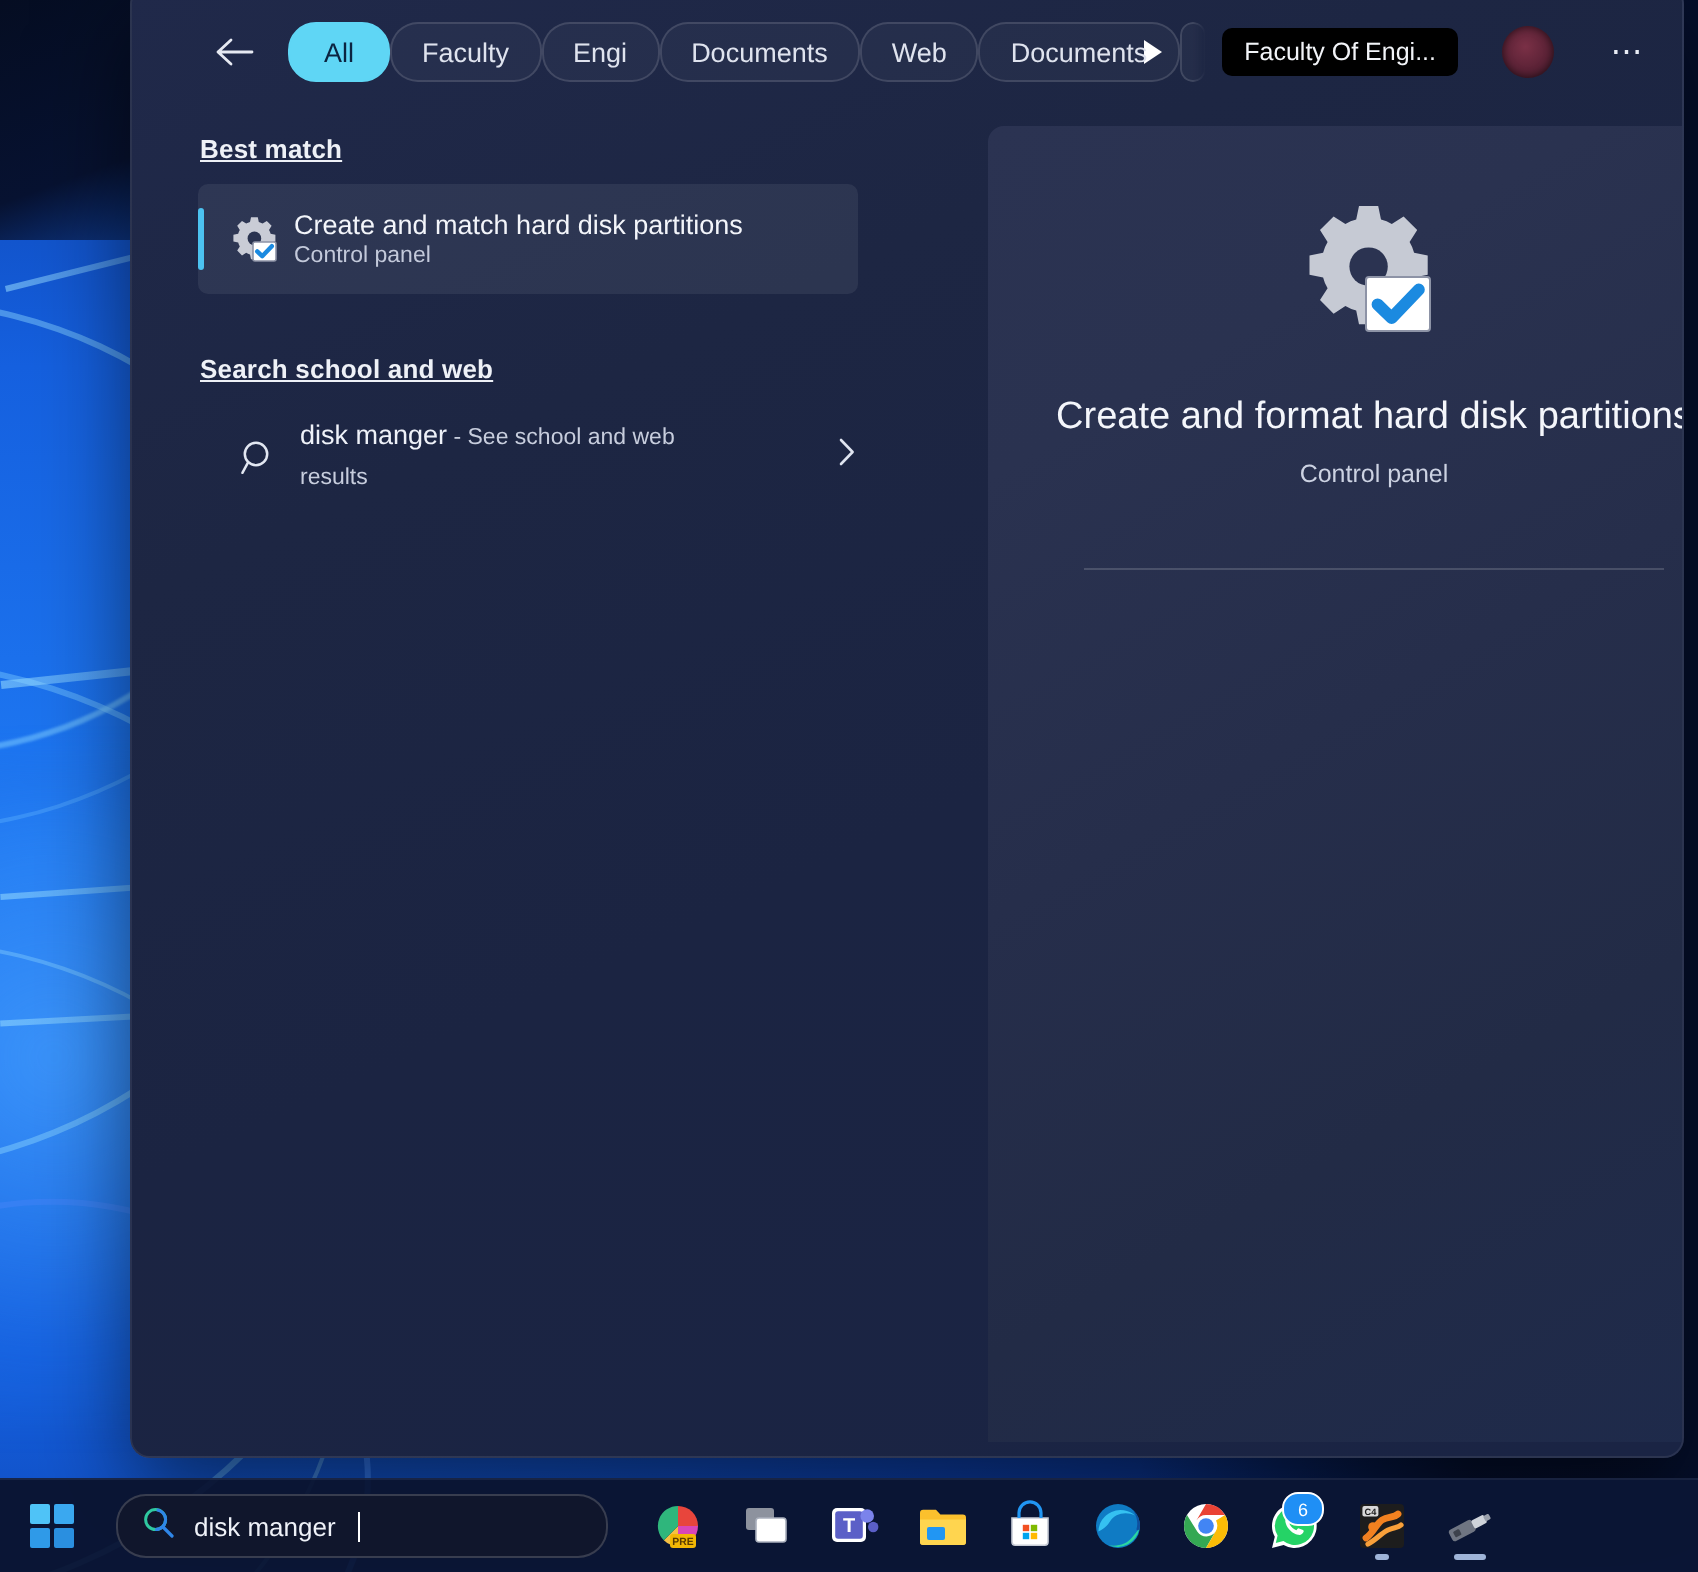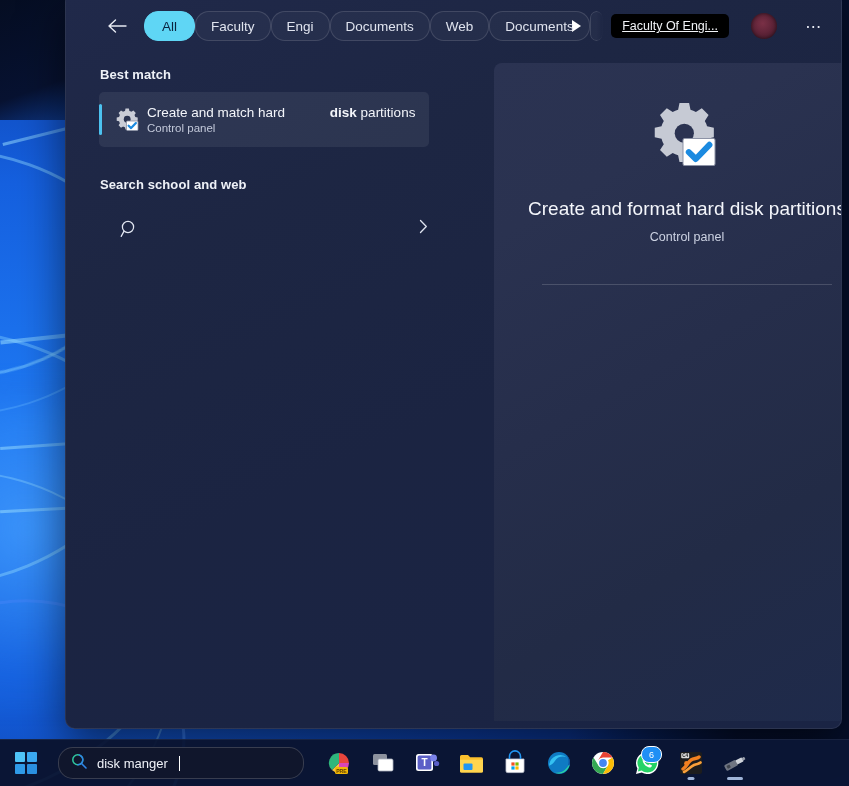--- a/index.html
+++ b/index.html
@@ -87,7 +87,7 @@
   }
   #account-tooltip{
     margin-left:14px;background:#000000;color:#f2f4f8;font-size:12.5px;
-    padding:5px 11px;border-radius:5px;white-space:nowrap;flex:0 0 auto;text-decoration:underline;
+    padding:5px 11px;border-radius:5px;white-space:nowrap;flex:0 0 auto;
   }
   #avatar{
     width:26px;height:26px;border-radius:50%;margin-left:14px;flex:0 0 auto;cursor:pointer;

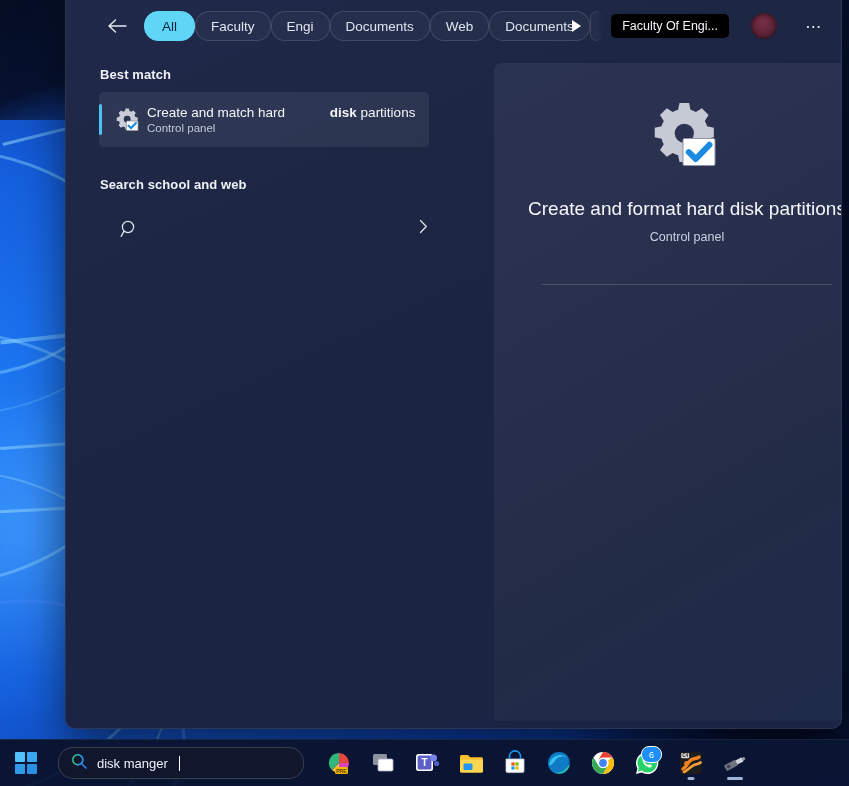--- a/index.html
+++ b/index.html
@@ -102,7 +102,7 @@
   
   #results-col{position:absolute;left:0;top:66px;width:428px;bottom:0;padding:0 0 0 34px;}
   .section-head{
-    font-size:13px;font-weight:bold;color:#eef1f7;margin:8px 0 10px 0;letter-spacing:.1px;
+    font-size:13px;font-weight:bold;color:#eef1f7;margin:8px 0 10px 0;letter-spacing:.1px;text-decoration:underline;
   }
   #best-match-row{
     position:relative;width:330px;height:55px;border-radius:5px;

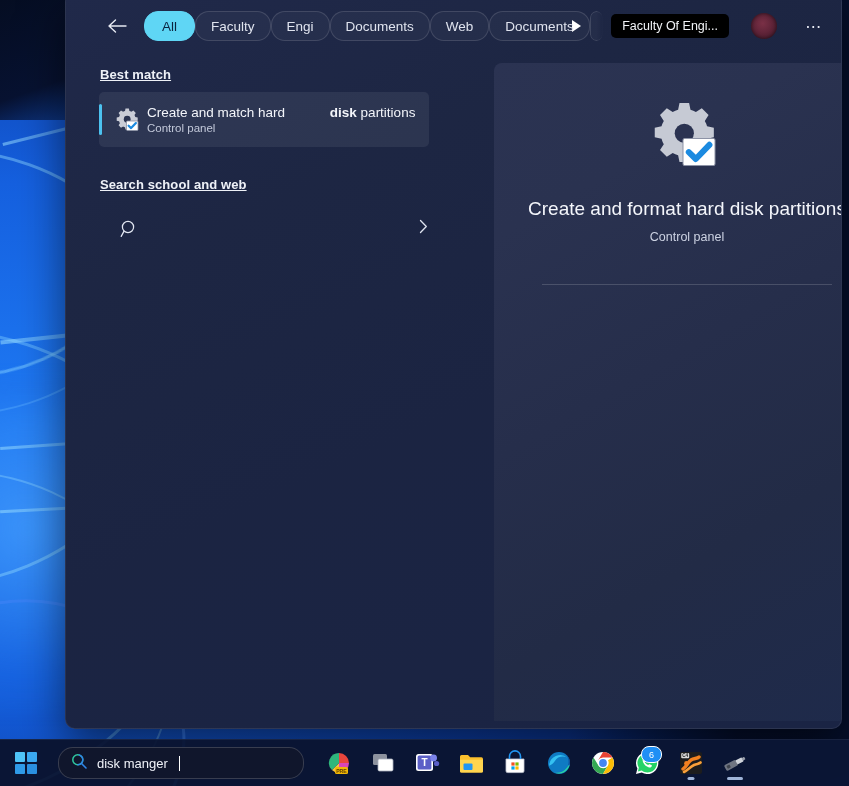--- a/index.html
+++ b/index.html
@@ -115,7 +115,7 @@
   #bm-icon{width:34px;margin-left:12px;display:flex;align-items:center;justify-content:center;flex:0 0 auto;}
   .bm-text{display:flex;flex-direction:column;gap:2px;margin-left:2px;}
   #bm-title{font-size:13.5px;color:#f3f5fa;}
-  #bm-title b{font-weight:bold;margin-left:41px;}
+  #bm-title b{font-weight:normal;}
   #bm-sub{font-size:11.5px;color:#c3c9da;}
 
   #web-section{margin-top:30px;}

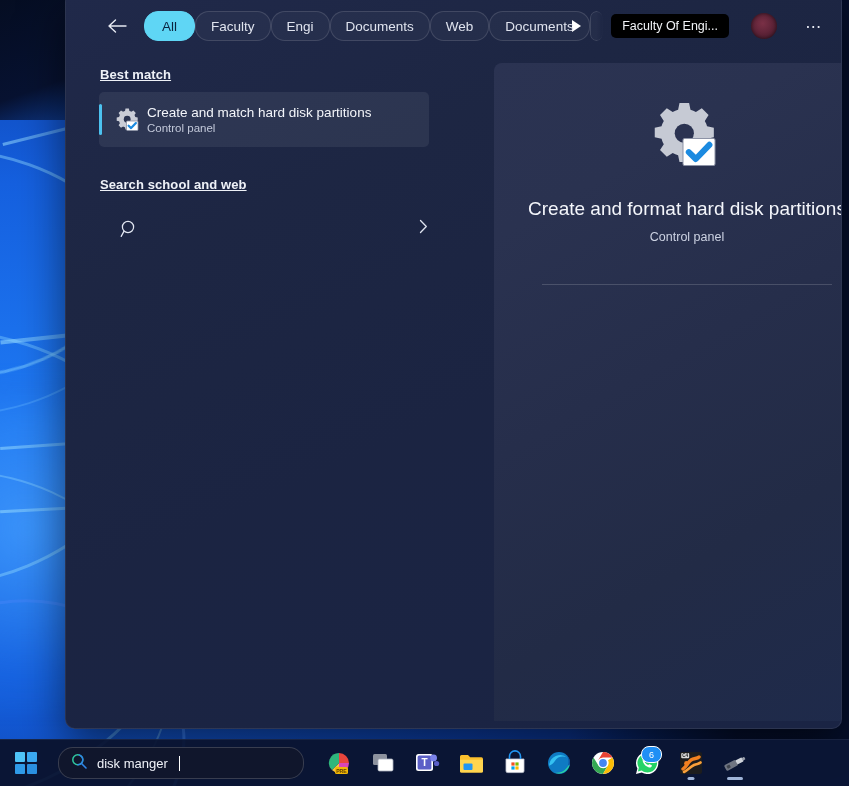--- a/index.html
+++ b/index.html
@@ -256,6 +256,9 @@
             <path d="M3.9 12.4 L1.2 17.4" fill="none" stroke="#e2e7f2" stroke-width="1.25" stroke-linecap="round"></path>
           </svg>
         </div>
+        <div id="web-text">
+          <span>disk manger</span><span class="sub"> - See school and web results</span>
+        </div>
         <div id="web-chevron">
           <svg width="9" height="15" viewBox="0 0 9 15" aria-hidden="true">
             <path d="M1.5 1.5 L7.3 7.5 L1.5 13.5" fill="none" stroke="#dfe4f0" stroke-width="1.3" stroke-linecap="round" stroke-linejoin="round"></path>

